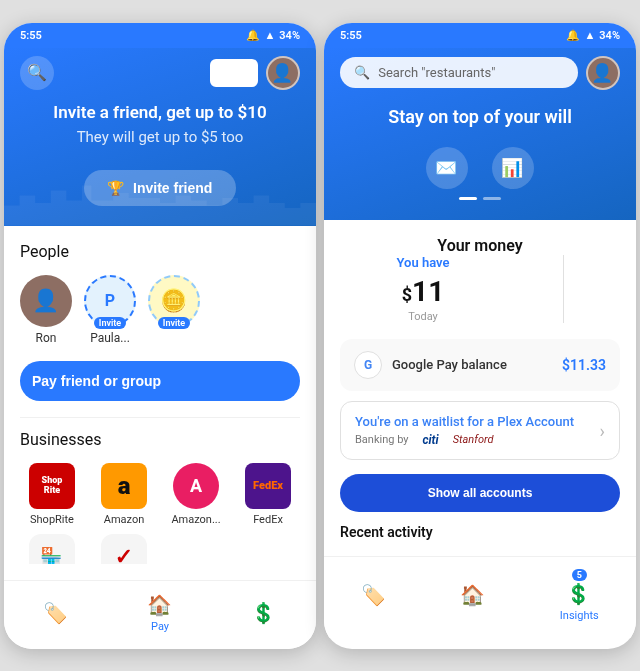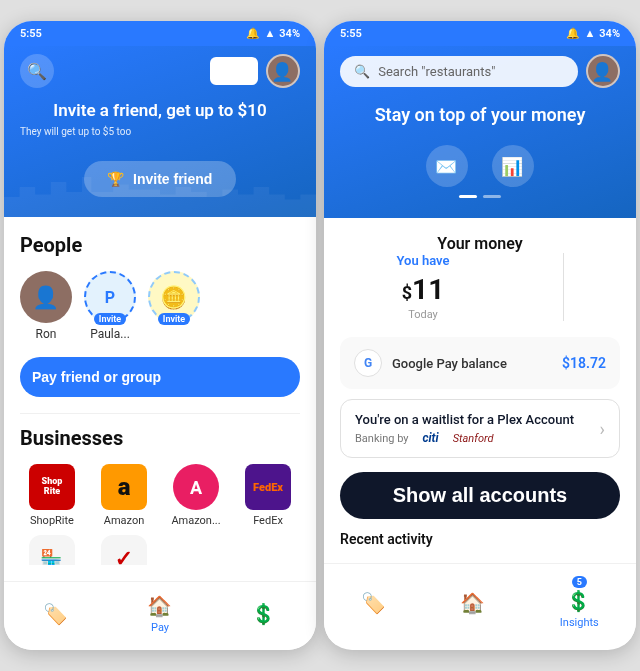--- a/index.html
+++ b/index.html
@@ -651,7 +651,7 @@
         </div>
         <div class="avatar-circle">👤</div>
       </div>
-      <div class="stay-headline">Stay on top of your money</div>
+      <div class="stay-headline">Stay on top of your will</div>
       <div class="header-icons-row">
         <div class="header-icon-btn">✉️</div>
         <div class="header-icon-btn">📊</div>

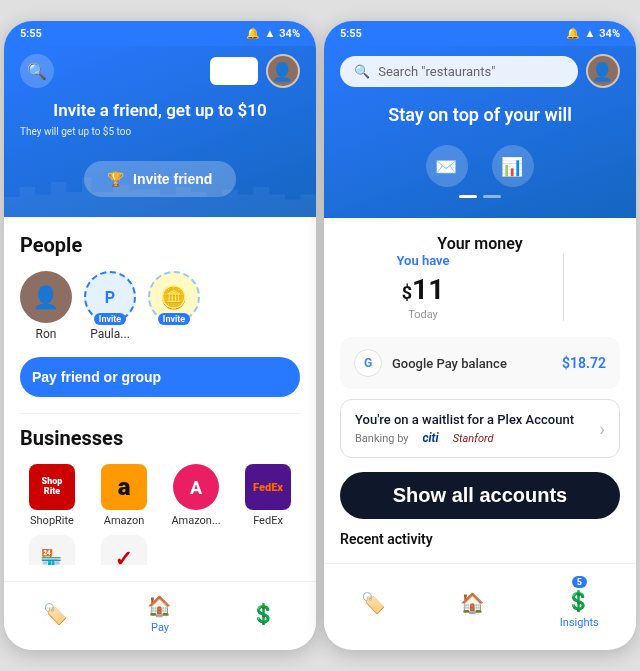--- a/index.html
+++ b/index.html
@@ -95,8 +95,9 @@
       margin-bottom: 6px;
     }
     .invite-sub {
+      text-align: center;
       color: rgba(255,255,255,0.85);
-      font-size: 10px;
+      font-size: 15px;
       margin-bottom: 24px;
     }
     .invite-btn {

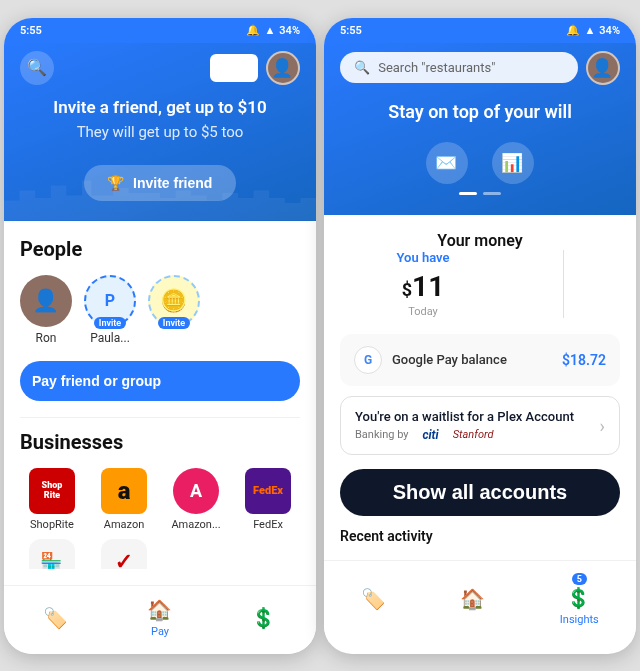--- a/index.html
+++ b/index.html
@@ -129,8 +129,8 @@
       padding: 16px;
     }
     .section-title {
-      font-size: 20px;
-      font-weight: 700;
+      font-size: 16px;
+      font-weight: 400;
       color: #111;
       margin-bottom: 14px;
     }

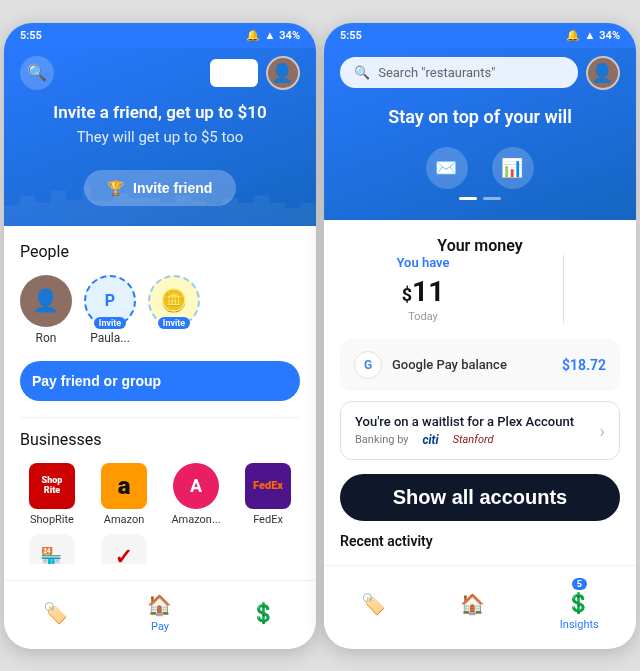--- a/index.html
+++ b/index.html
@@ -681,7 +681,7 @@
           <div class="gpay-icon">G</div>
           <span>Google Pay balance</span>
         </div>
-        <span class="gpay-amount">$18.72</span>
+        <span class="gpay-amount">$11.33</span>
       </div>
 
       <div class="plex-card">

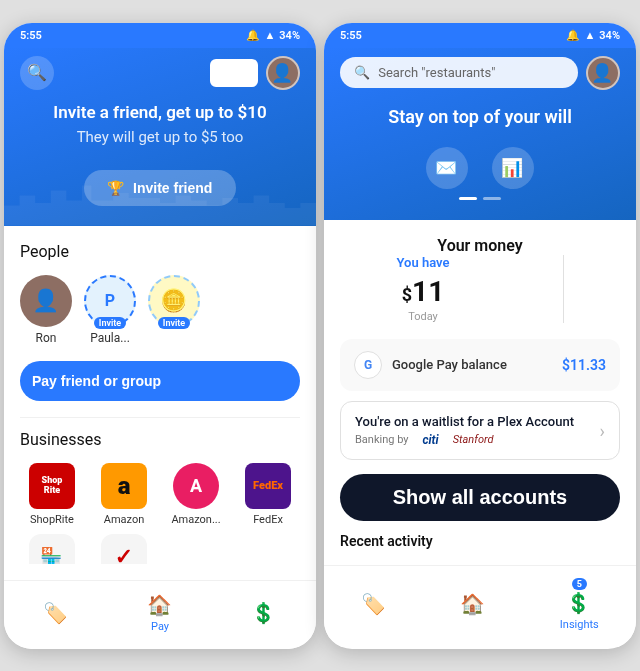--- a/index.html
+++ b/index.html
@@ -401,7 +401,7 @@
     .plex-title {
       font-size: 13px;
       font-weight: 500;
-      color: #0f172a;
+      color: #3b82f6;
       margin-bottom: 4px;
     }
     .plex-banking {

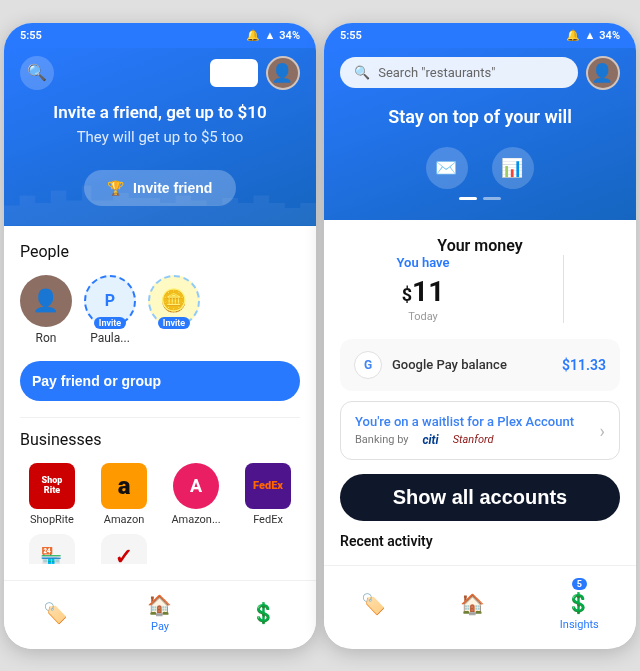--- a/index.html
+++ b/index.html
@@ -429,12 +429,12 @@
     .show-accounts-btn {
       display: block;
       width: 100%;
-      background: #0f172a;
+      background: #1d4ed8;
       color: white;
       border: none;
       border-radius: 24px;
       padding: 12px;
-      font-size: 20px;
+      font-size: 12px;
       font-weight: 600;
       cursor: pointer;
       text-align: center;

